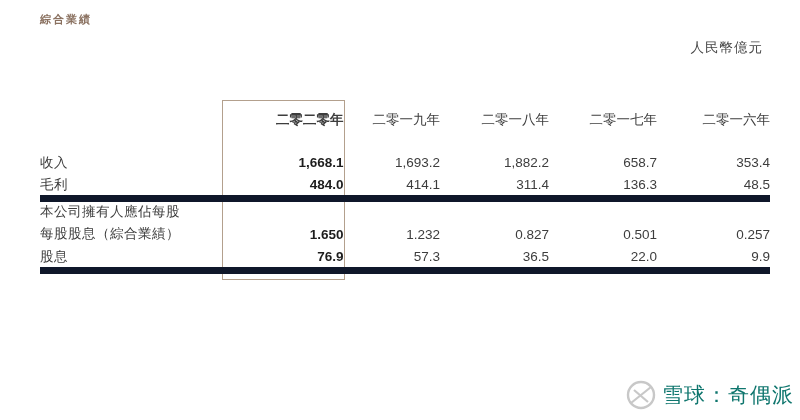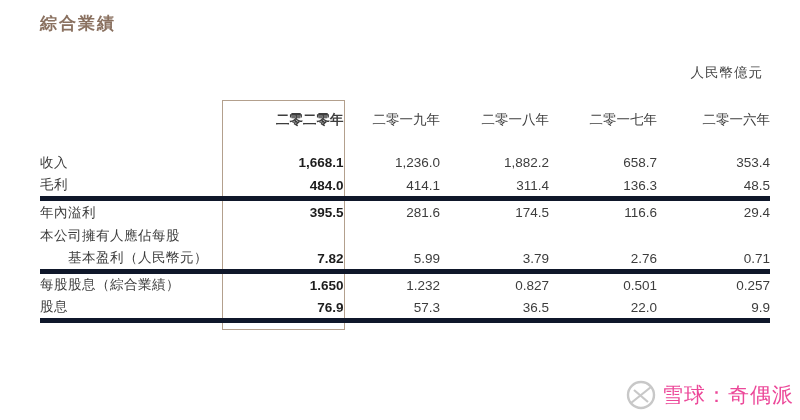--- a/index.html
+++ b/index.html
@@ -13,7 +13,7 @@
 
   .title {
     position:absolute; left:40px; top:12px;
-    font-size:17px; font-weight:bold; color:#8a7160;
+    font-size:11px; font-weight:bold; color:#8a7160;
     letter-spacing:2px;
   }
   .unit-label {

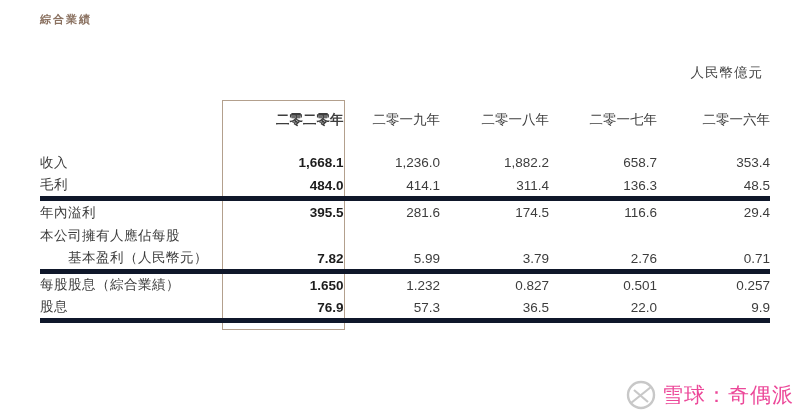--- a/index.html
+++ b/index.html
@@ -17,7 +17,7 @@
     letter-spacing:2px;
   }
   .unit-label {
-    position:absolute; top:64px; right:37px;
+    position:absolute; top:39px; right:37px;
     font-size:13.5px; color:#454545; letter-spacing:1px;
   }
 

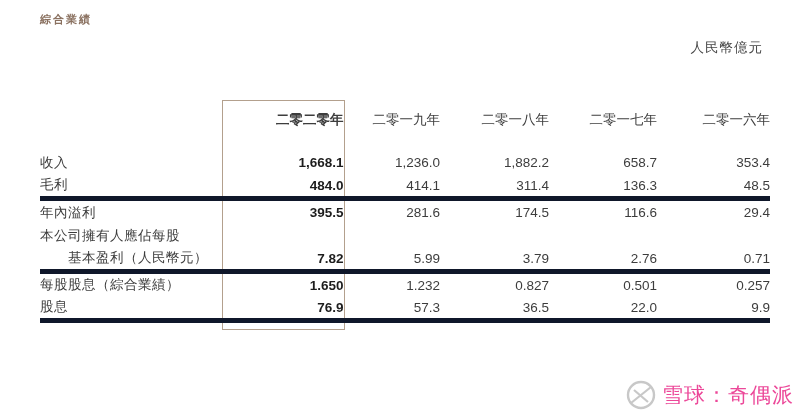--- a/index.html
+++ b/index.html
@@ -89,7 +89,7 @@
     <tr class="h24">
       <td class="lbl">收入</td>
       <td class="num c2020">1,668.1</td>
-      <td class="num">1,236.0</td>
+      <td class="num">1,693.2</td>
       <td class="num">1,882.2</td>
       <td class="num">658.7</td>
       <td class="num last">353.4</td>

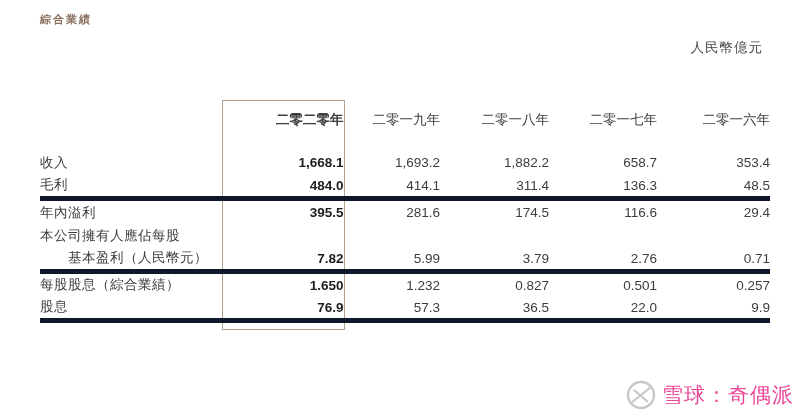--- a/index.html
+++ b/index.html
@@ -45,7 +45,7 @@
   }
   tr.hdr td { vertical-align:top; padding-top:10px; color:#3d3d3d; }
   tr.hdr td.c2020 { border-top:1px solid #b3a08d; }
-  tr.sec td { border-bottom:5px solid #0f172a; }
+  tr.sec td { border-bottom:7px solid #0f172a; }
   tr.spacer td { border-bottom:none; }
   tr.spacer td.c2020 { border-bottom:1px solid #b3a08d; }
 

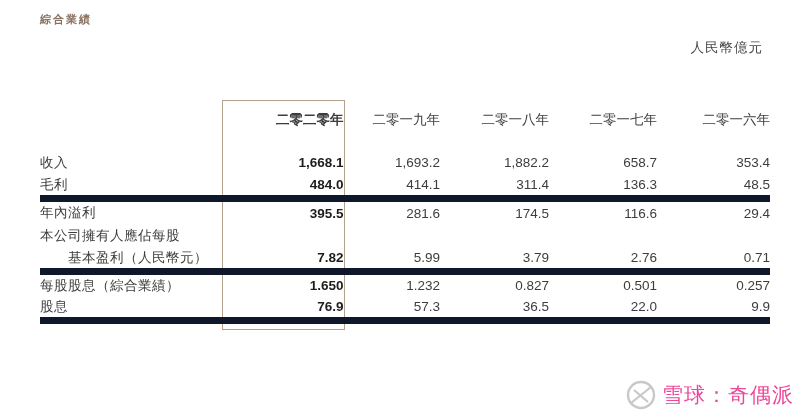--- a/index.html
+++ b/index.html
@@ -104,14 +104,6 @@
       <td class="num last">48.5</td>
     </tr>
 
-    <tr class="h26">
-      <td class="lbl">年內溢利</td>
-      <td class="num c2020">395.5</td>
-      <td class="num">281.6</td>
-      <td class="num">174.5</td>
-      <td class="num">116.6</td>
-      <td class="num last">29.4</td>
-    </tr>
 
 
     <tr class="h23">

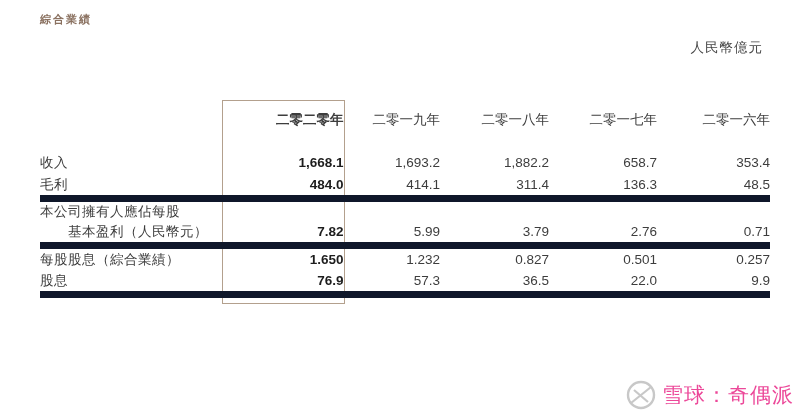--- a/index.html
+++ b/index.html
@@ -115,14 +115,6 @@
       <td class="num last"></td>
     </tr>
 
-    <tr class="sec h24">
-      <td class="lbl indent">基本盈利（人民幣元）</td>
-      <td class="num c2020">7.82</td>
-      <td class="num">5.99</td>
-      <td class="num">3.79</td>
-      <td class="num">2.76</td>
-      <td class="num last">0.71</td>
-    </tr>
 
 
 

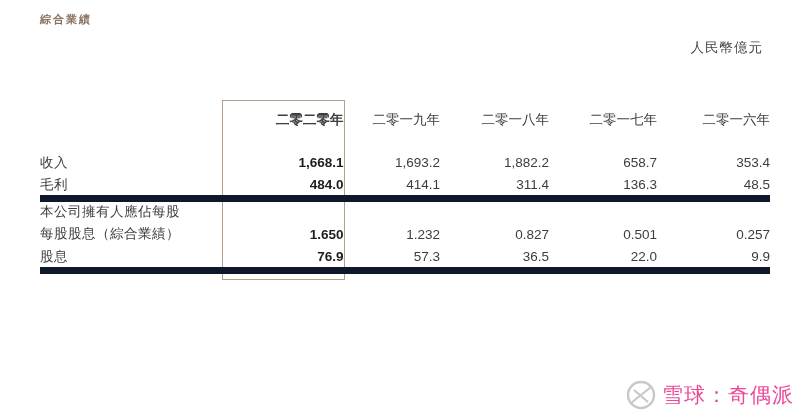--- a/index.html
+++ b/index.html
@@ -54,7 +54,7 @@
   .watermark {
     position:absolute; top:379px; right:6px;
     display:flex; align-items:center; gap:5px;
-    color:#ec4899; font-size:21px; letter-spacing:1px;
+    color:#0f766e; font-size:21px; letter-spacing:1px;
     pointer-events:none;
   }
   .wm-logo { width:32px; height:32px; flex:0 0 auto; }

